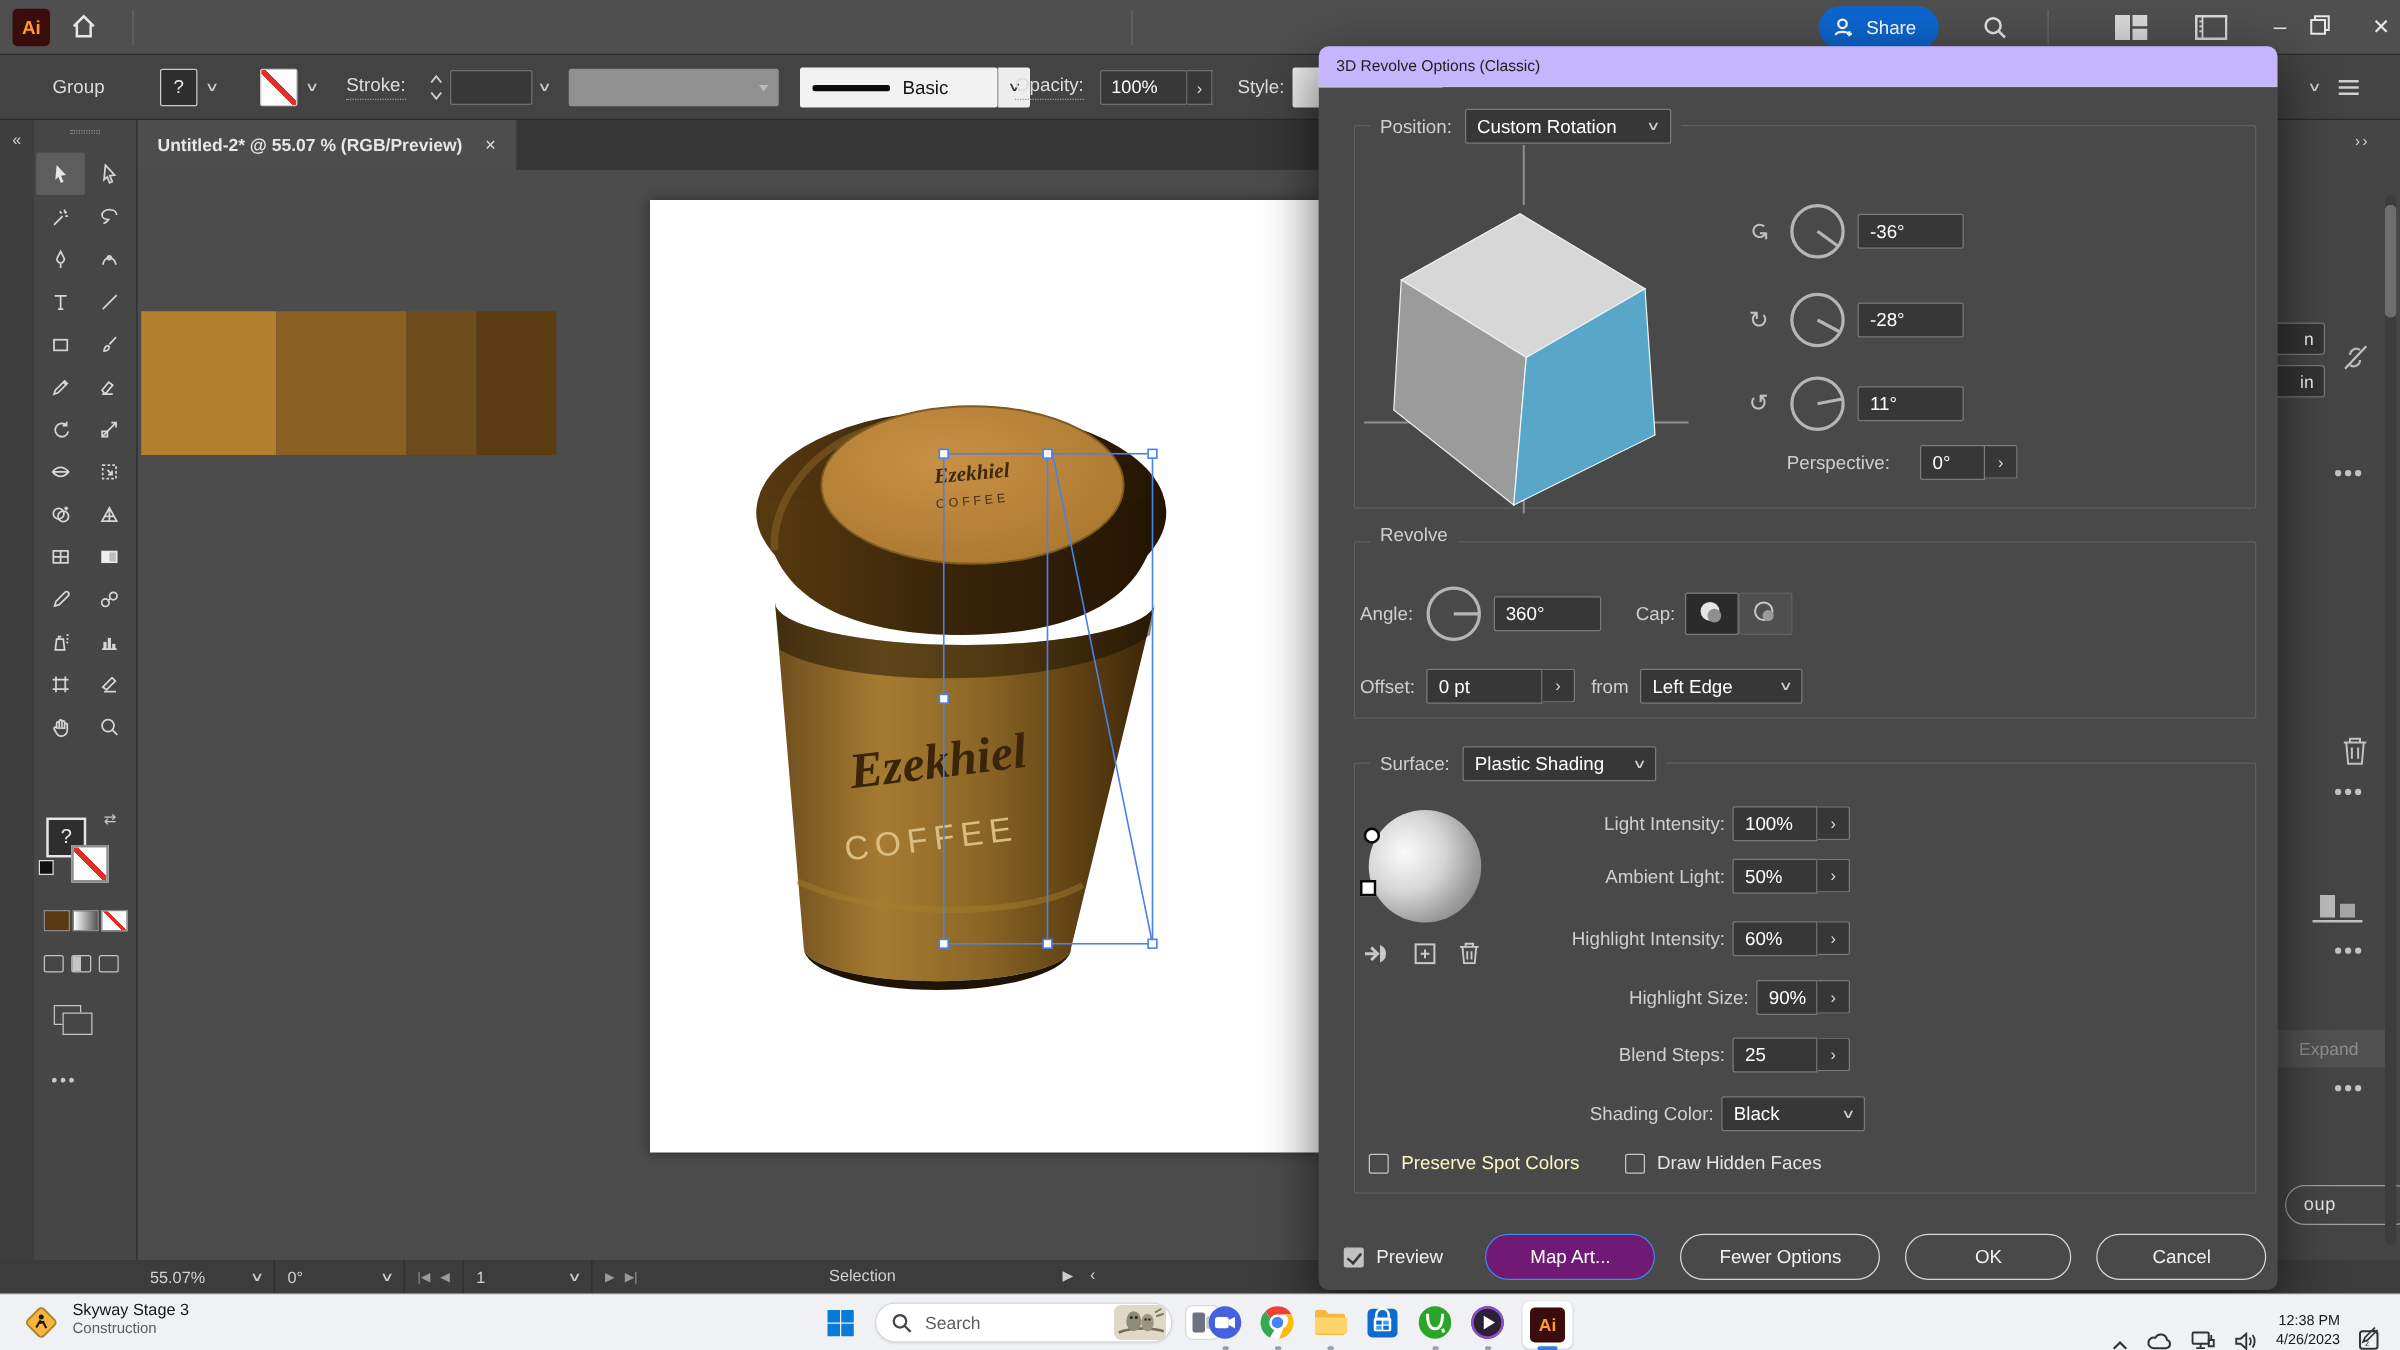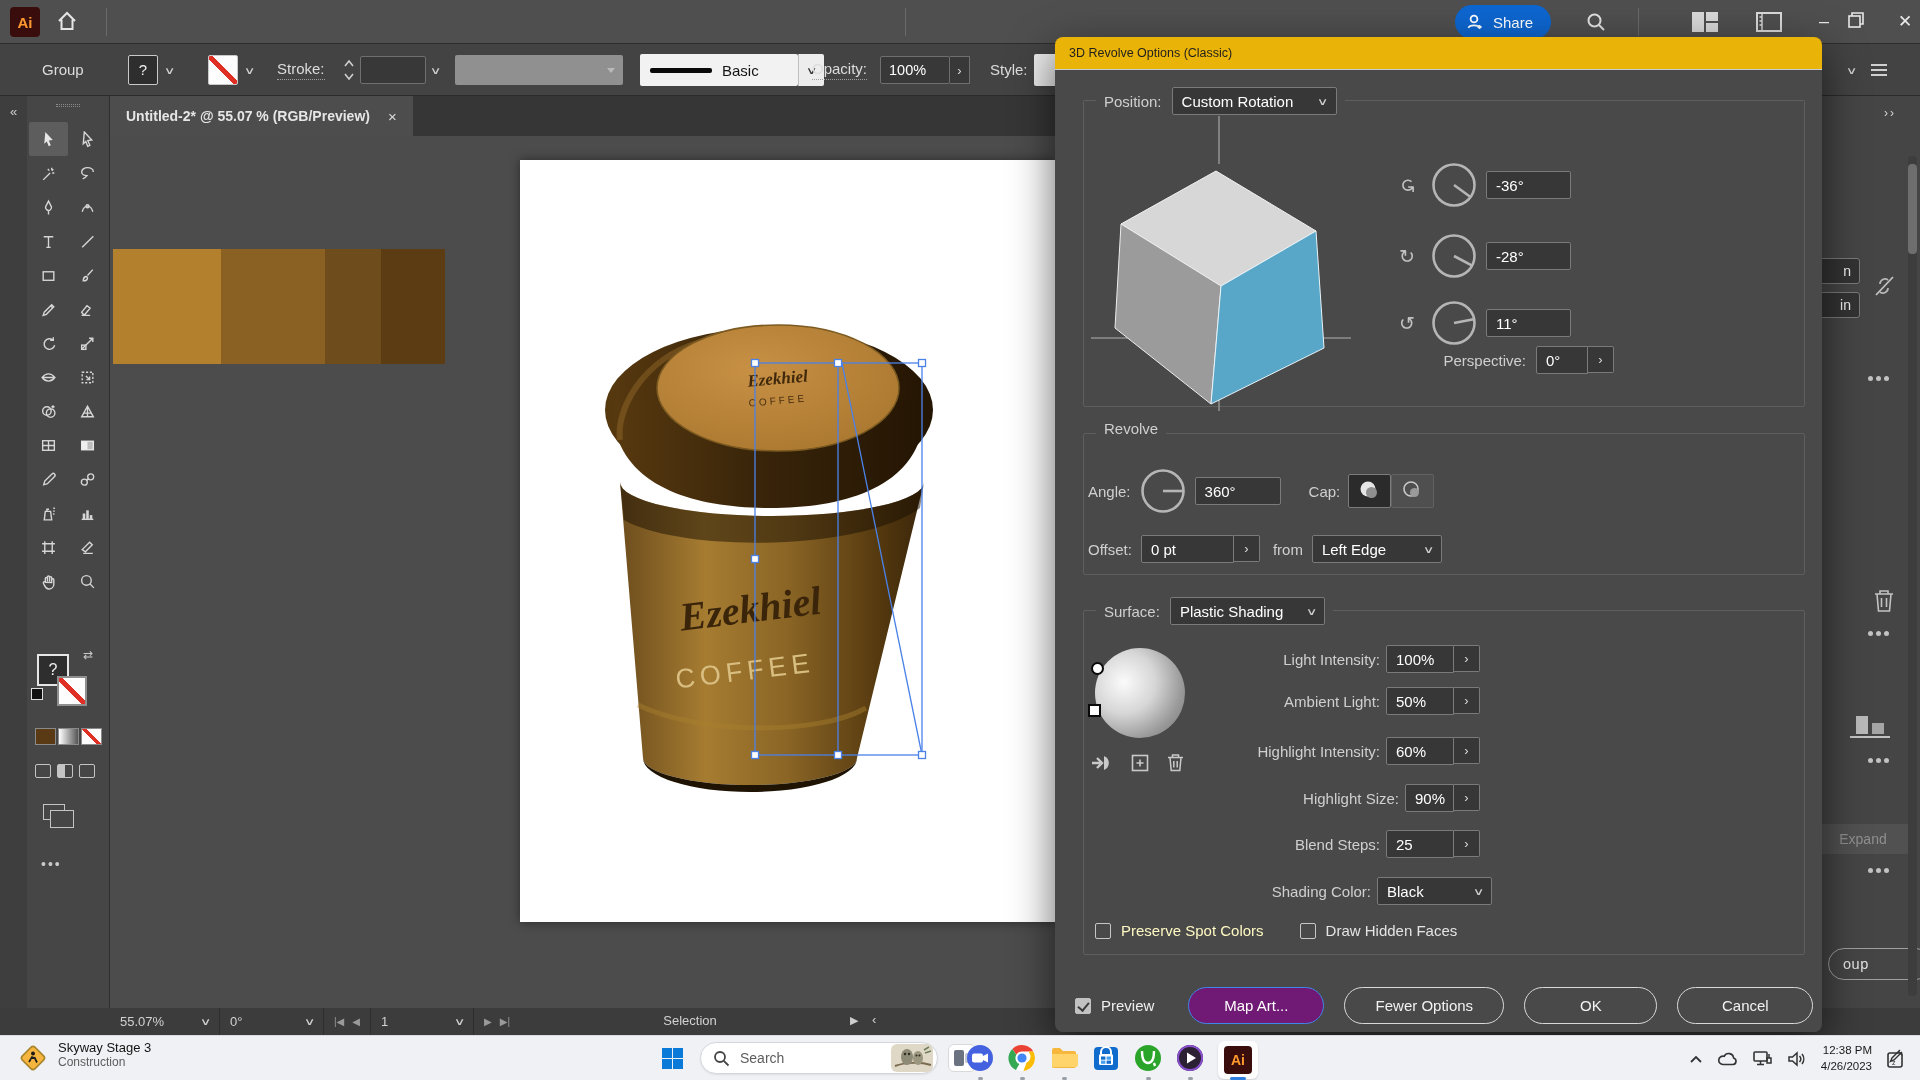--- a/index.html
+++ b/index.html
@@ -82,7 +82,7 @@
 #sb-coll{position:absolute;left:762px;top:4px;color:#cfcfcf;font-size:13px}
 
 #dialog{position:absolute;left:1055px;top:37px;width:767px;height:995px;z-index:40;border-radius:8px;box-shadow:0 14px 44px rgba(0,0,0,.6)}
-#dlg-title{height:33px;background:#eab308;border-radius:8px 8px 0 0;border-bottom:1px solid #c8cdd1;color:#1f1f1f;font-size:12.5px;display:flex;align-items:center;padding-left:14px}
+#dlg-title{height:33px;background:#c4b5fd;border-radius:8px 8px 0 0;border-bottom:1px solid #c8cdd1;color:#1f1f1f;font-size:12.5px;display:flex;align-items:center;padding-left:14px}
 #dlg-body{position:absolute;left:0;top:33px;width:767px;height:962px;background:#494949;border-radius:0 0 8px 8px;overflow:hidden}
 .fs{position:absolute;border:1px solid #5f5f5f;border-radius:2px}
 .fs-legend{position:absolute;top:-14px;left:12px;background:#494949;padding:0 8px;display:flex;align-items:center;gap:10px}

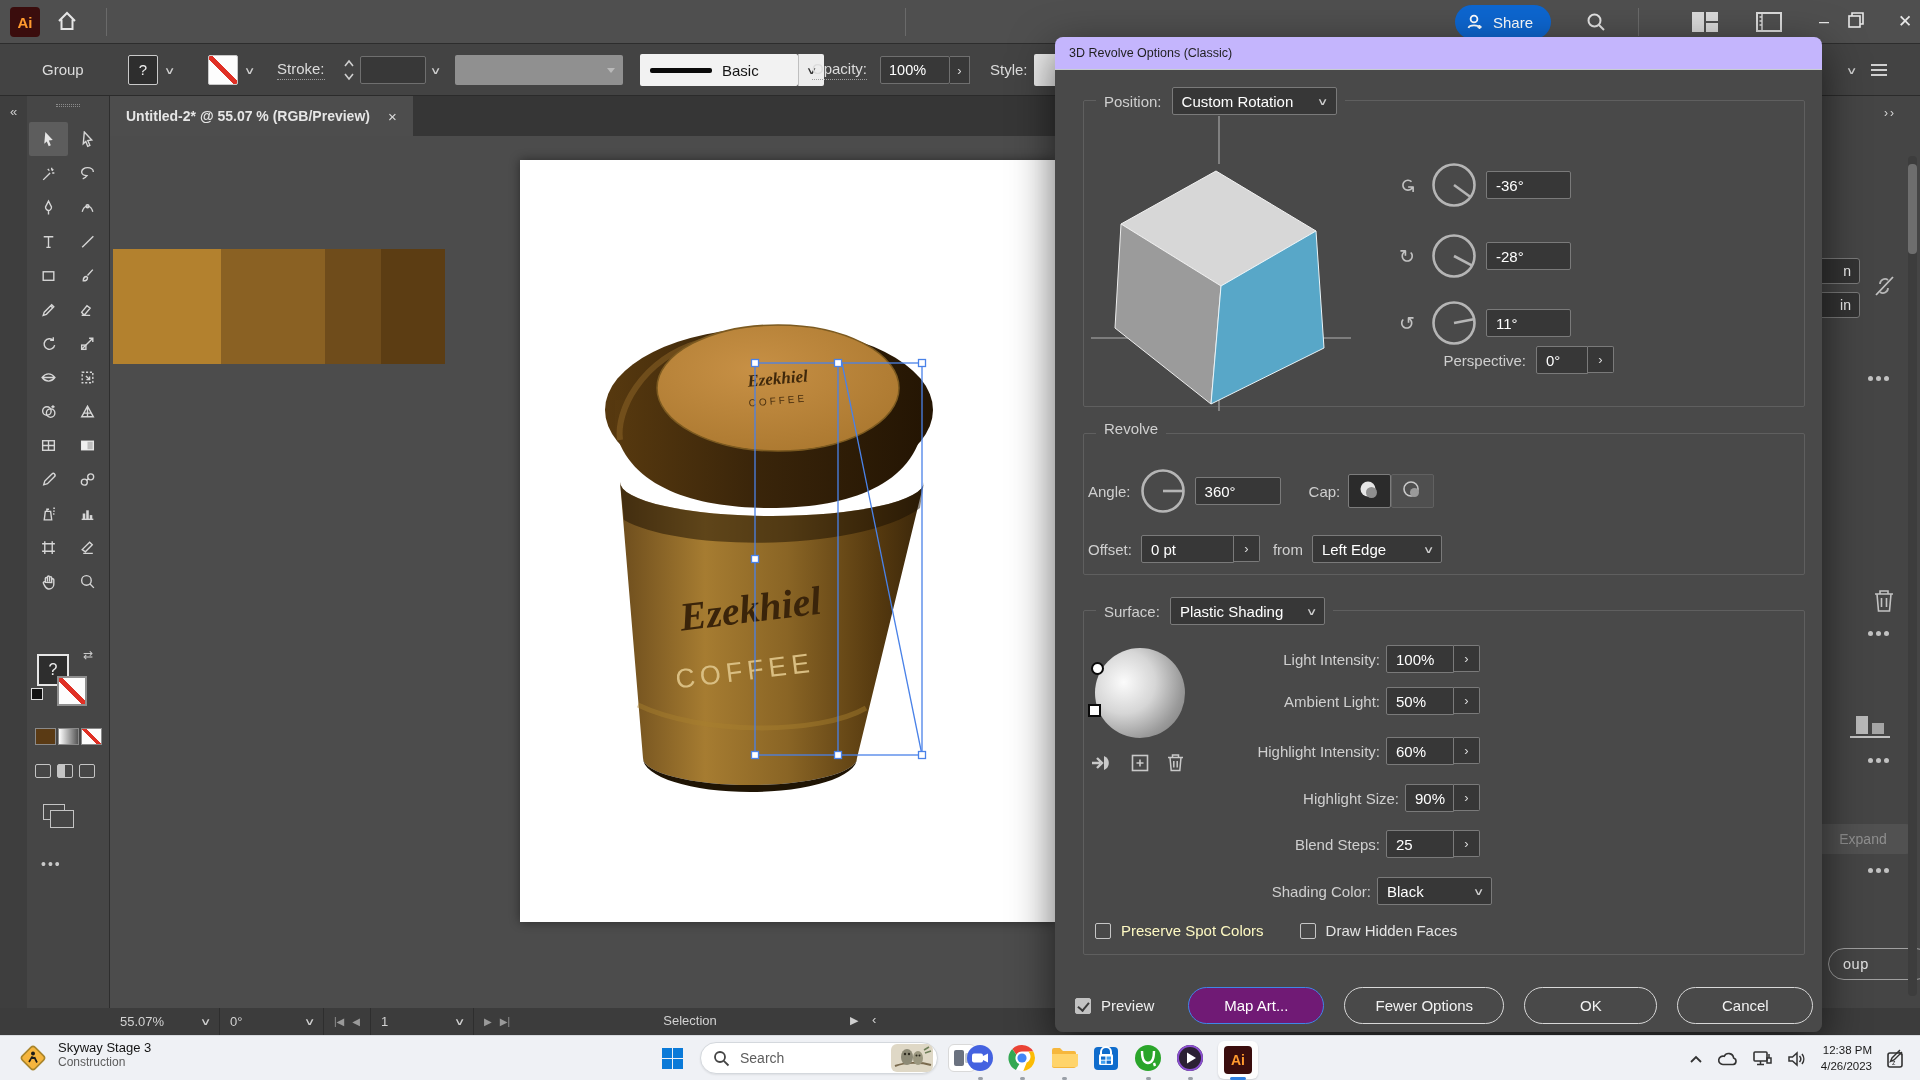--- a/index.html
+++ b/index.html
@@ -588,7 +588,7 @@
         </svg>
         <div class="dfield" style="width:85px">11°</div>
       </div>
-      <div class="vrow" style="right:190px;top:245px;gap:10px">
+      <div class="vrow" style="right:190px;top:255px;gap:24px">
         <span class="dlbl">Perspective:</span>
         <div style="display:flex">
           <div class="dfield" style="width:52px;border-radius:2px 0 0 2px">0°</div>

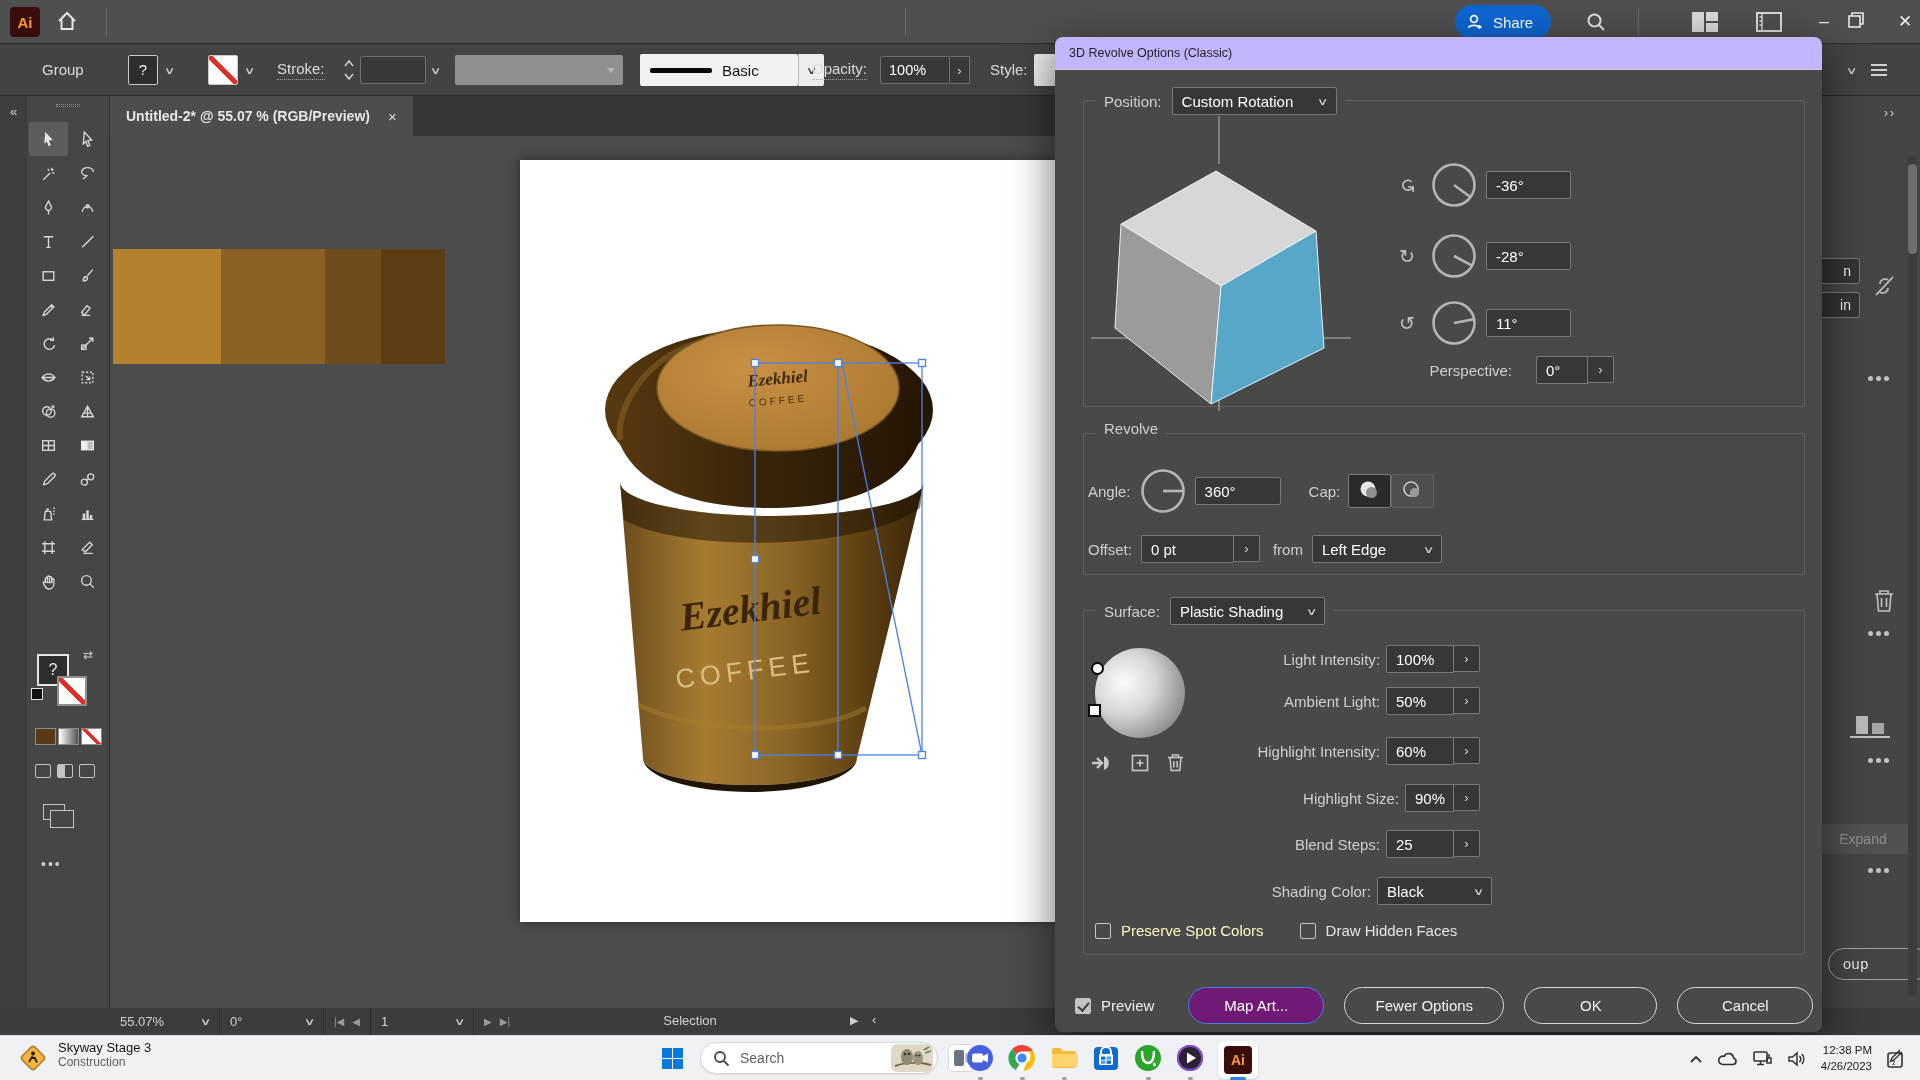--- a/index.html
+++ b/index.html
@@ -124,7 +124,7 @@
 #ai-plate{width:40px;height:38px;background:#fdfdfd;border-radius:6px;box-shadow:0 1px 2px rgba(0,0,0,.15);display:flex;align-items:center;justify-content:center;position:relative;margin-top:0}
 #ai-app{width:28px;height:28px;background:#3a0d0d;border-radius:4px;color:#ff9a2e;font-weight:bold;font-size:14px;display:flex;align-items:center;justify-content:center}
 #ai-under{position:absolute;left:12px;top:36px;width:16px;height:3px;border-radius:2px;background:#2f7fe0}
-#tray{position:absolute;right:14px;top:0;height:45px;display:flex;align-items:center;gap:14px}
+#tray{position:absolute;right:14px;top:0;height:45px;display:flex;align-items:flex-end;gap:14px}
 #clockblk{text-align:right;font-size:11.5px;color:#1a1a1a;line-height:1.35}
 #tray .tic{color:#333}
 svg{display:block}

